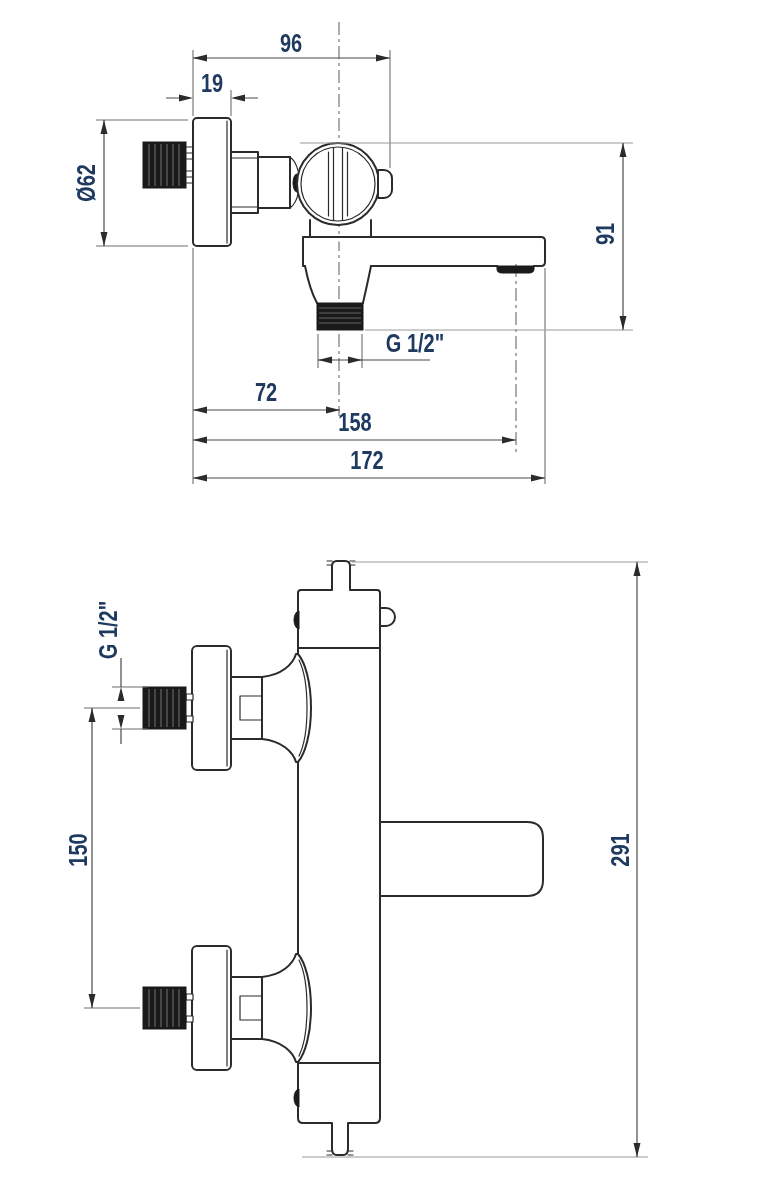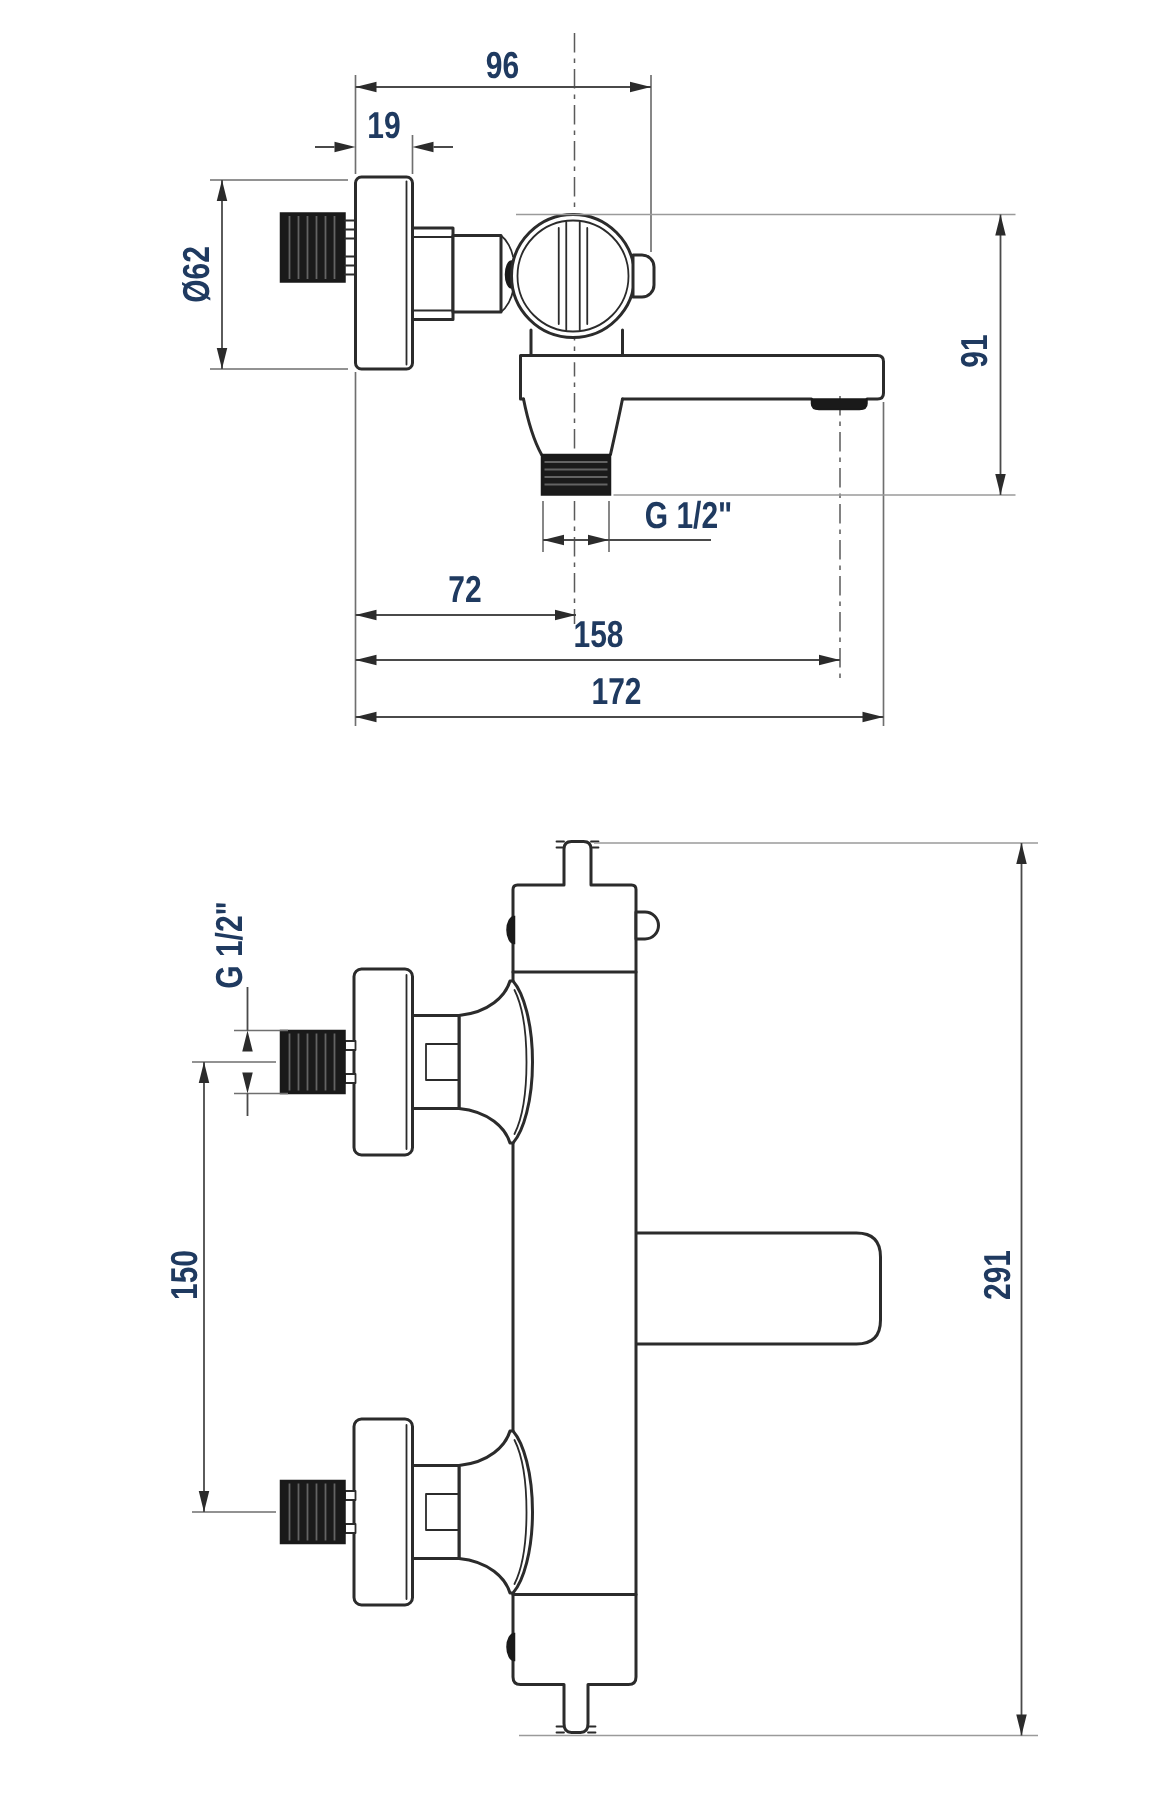--- a/index.html
+++ b/index.html
@@ -3,7 +3,7 @@
 <meta charset="utf-8">
 <style>
   html,body{margin:0;padding:0;background:#ffffff;}
-  #stage{position:relative;width:652px;height:1200px;background:#ffffff;overflow:hidden;margin-left:44px;}
+  #stage{position:relative;width:652px;height:1200px;background:#ffffff;overflow:hidden;}
   svg{position:absolute;left:0;top:0;}
   .ln{fill:none;stroke:#2b2b2b;stroke-width:2;stroke-linejoin:round;stroke-linecap:round;}
   .lnt{fill:none;stroke:#2b2b2b;stroke-width:1.2;stroke-linejoin:round;stroke-linecap:round;}

